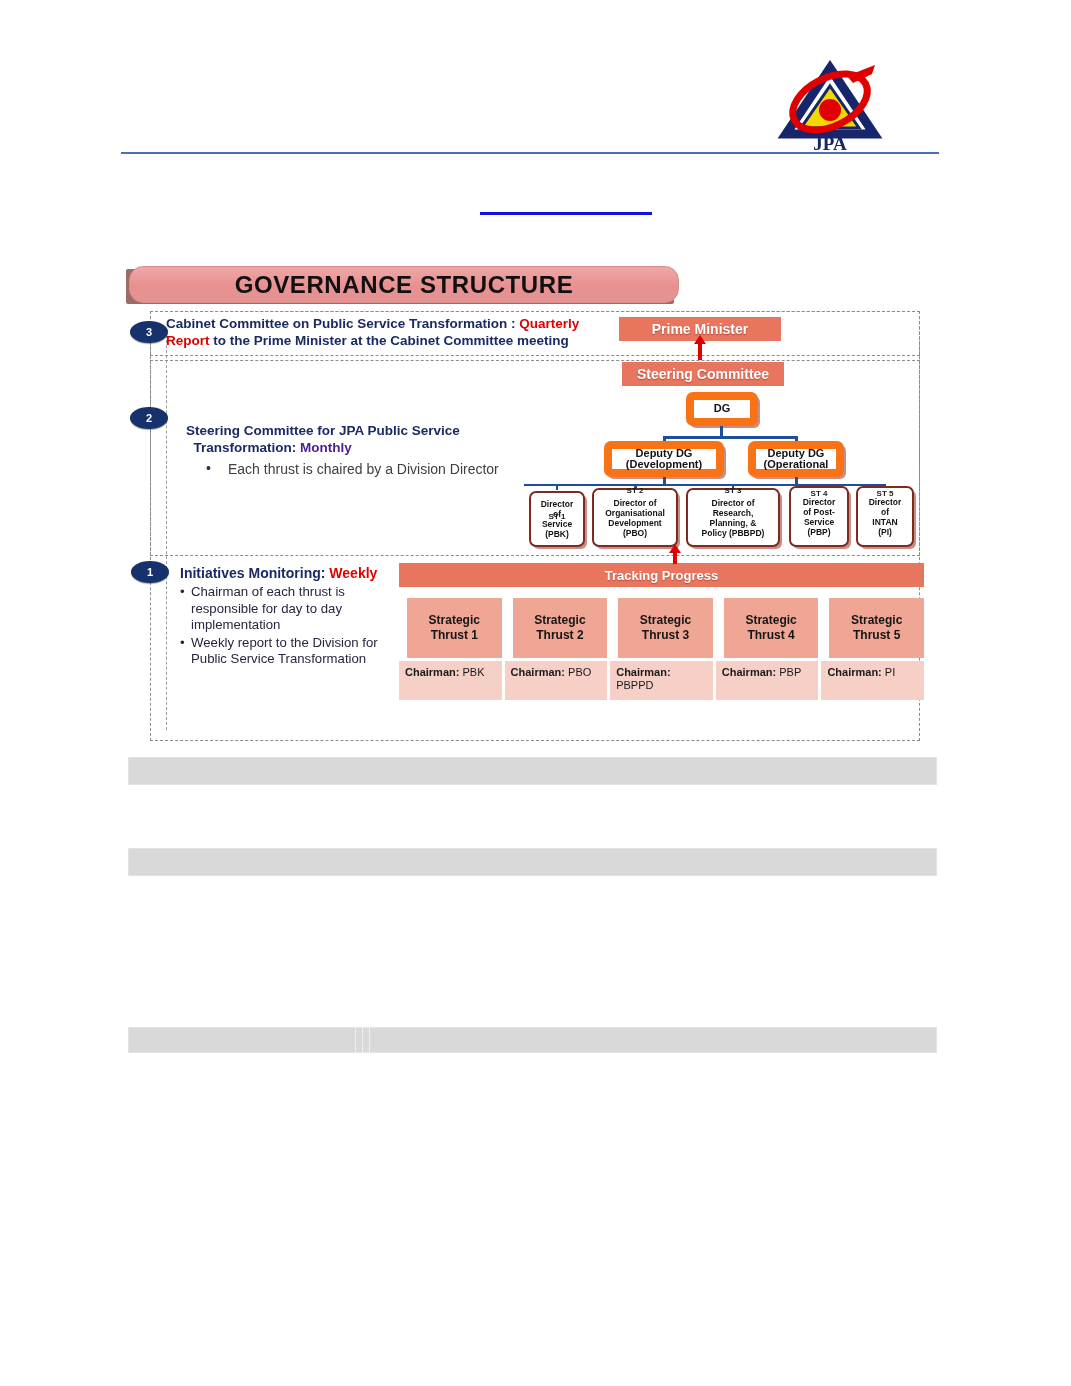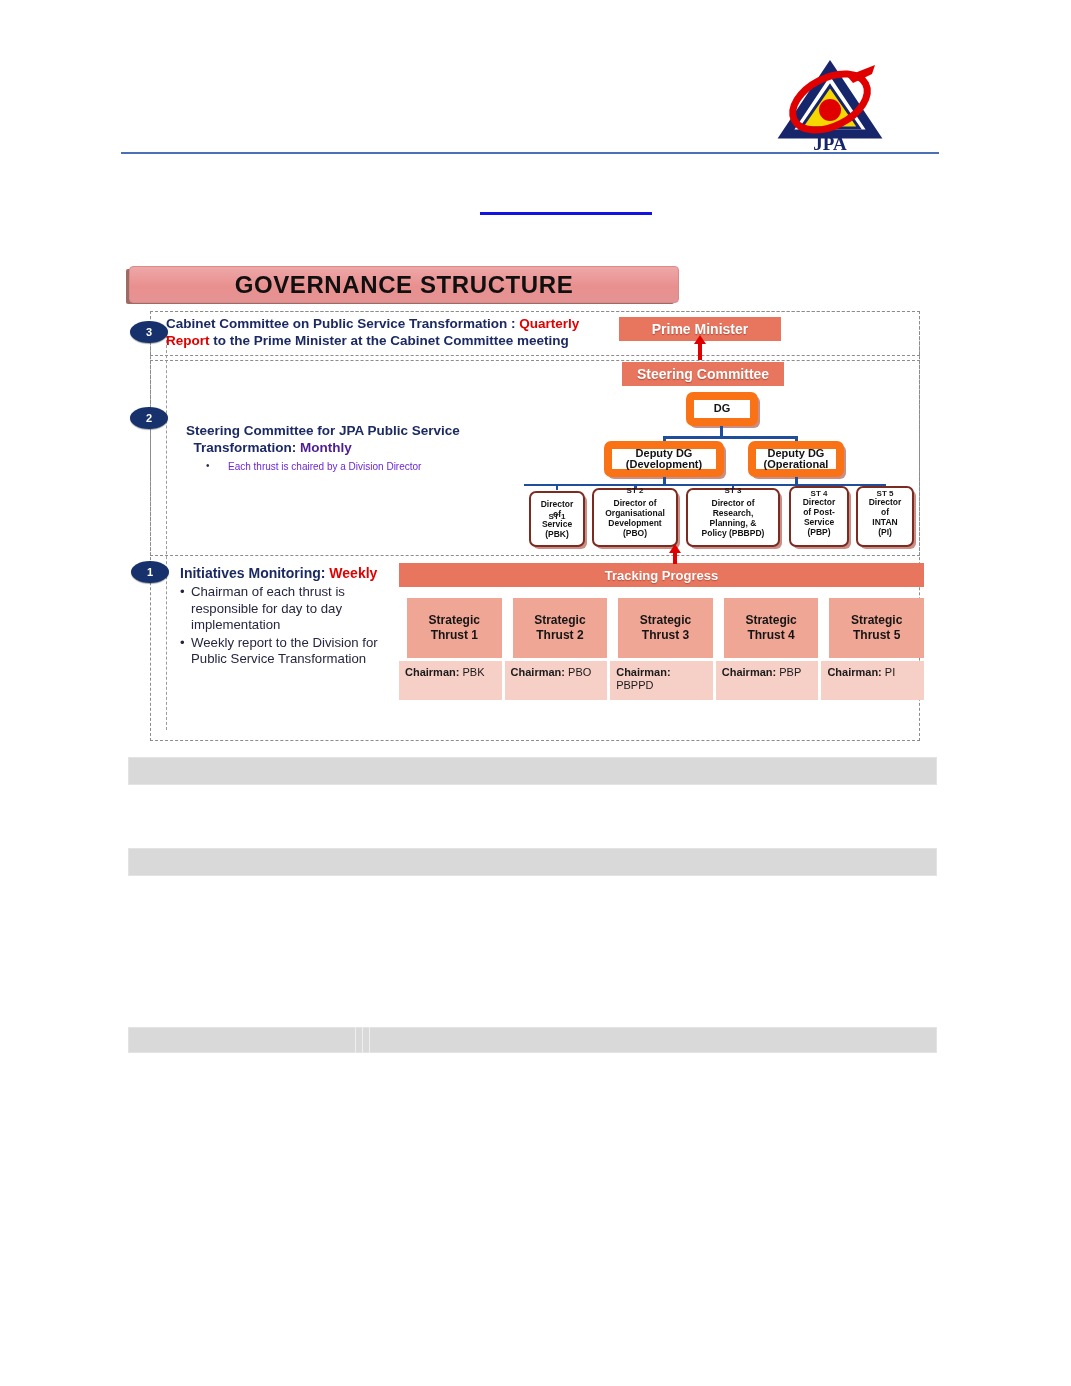--- a/index.html
+++ b/index.html
@@ -22,7 +22,7 @@
                 background:#9d6a66;border-radius:2px;}
   .title-bar{position:absolute;left:129px;top:266px;width:548px;height:35px;
              background:linear-gradient(180deg,#efa7a8 0%,#e8908f 55%,#e59394 100%);
-             border:1px solid #d98b8a;border-radius:4px;
+             border:1px solid #d98b8a;border-radius:14px;
              display:flex;align-items:center;justify-content:center;}
   .title-bar span{font-size:24px;font-weight:bold;color:#101010;letter-spacing:.6px;}
 

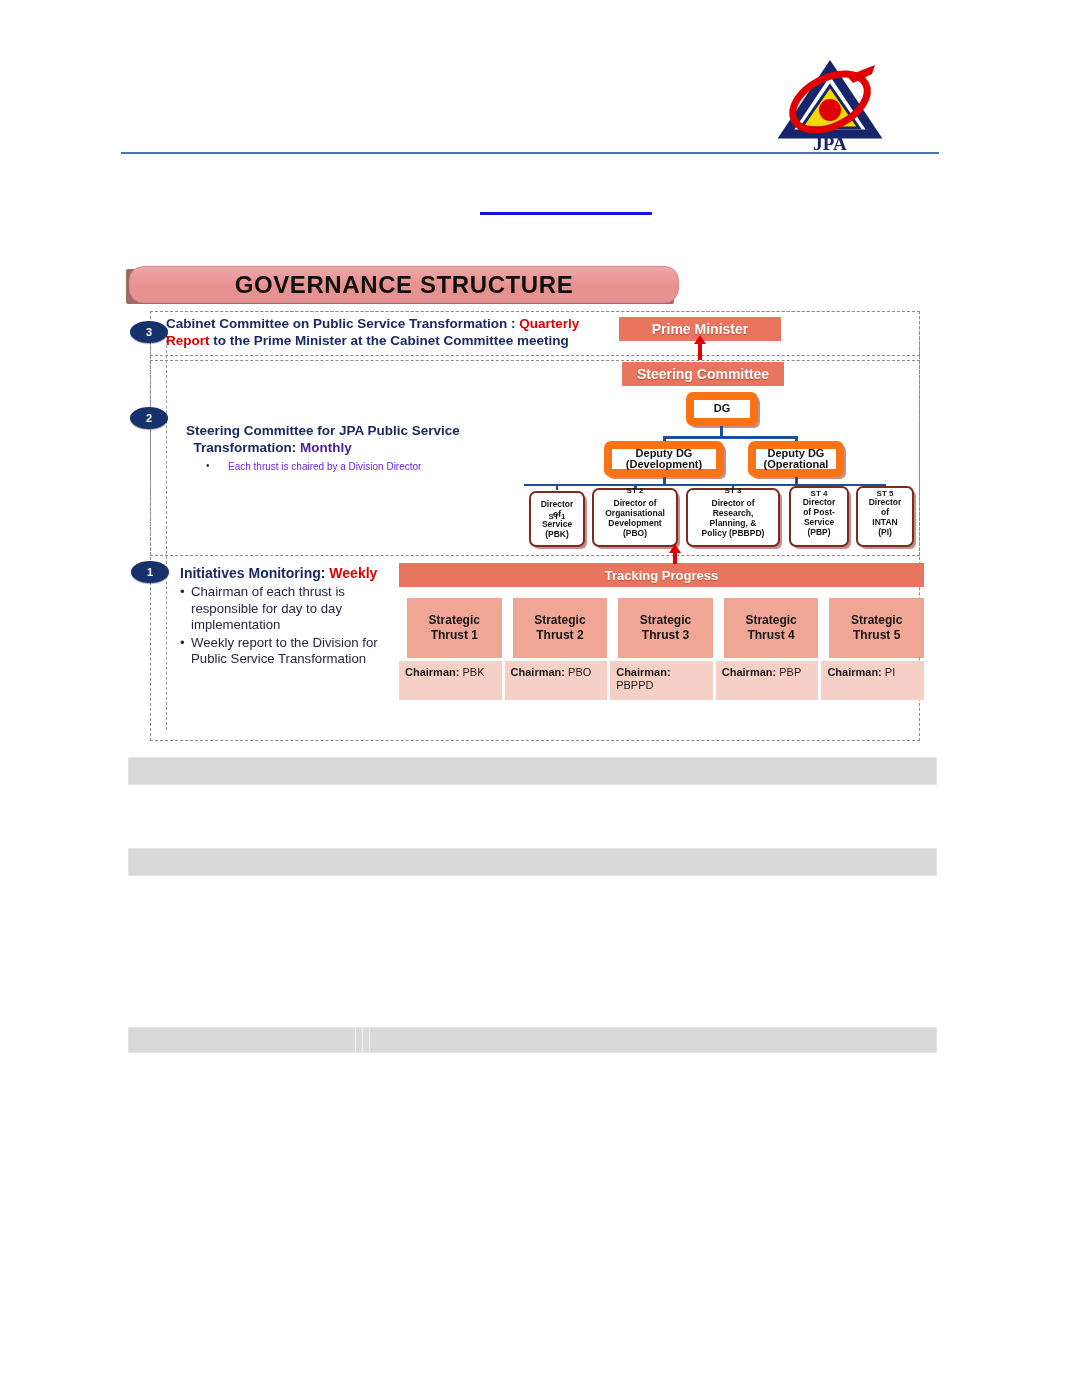--- a/index.html
+++ b/index.html
@@ -54,7 +54,7 @@
   .blk2 .h{font-size:13.5px;font-weight:bold;line-height:17px;color:#1b2a63;}
   .blk2 .h .red{color:#4c1d95;}
   .blk2 ul{margin:5px 0 0 0;padding-left:20px;list-style:none;}
-  .blk2 li{font-size:10px;color:#6d28d9;position:relative;padding-left:22px;}
+  .blk2 li{font-size:14px;color:#404040;position:relative;padding-left:22px;}
   .blk2 li::before{content:"\2022";position:absolute;left:0;top:-1px;color:#2b2b4a;}
   .blk1{left:180px;top:565px;width:226px;}
   .blk1 .h{font-size:14px;font-weight:bold;color:#1b2a63;}

